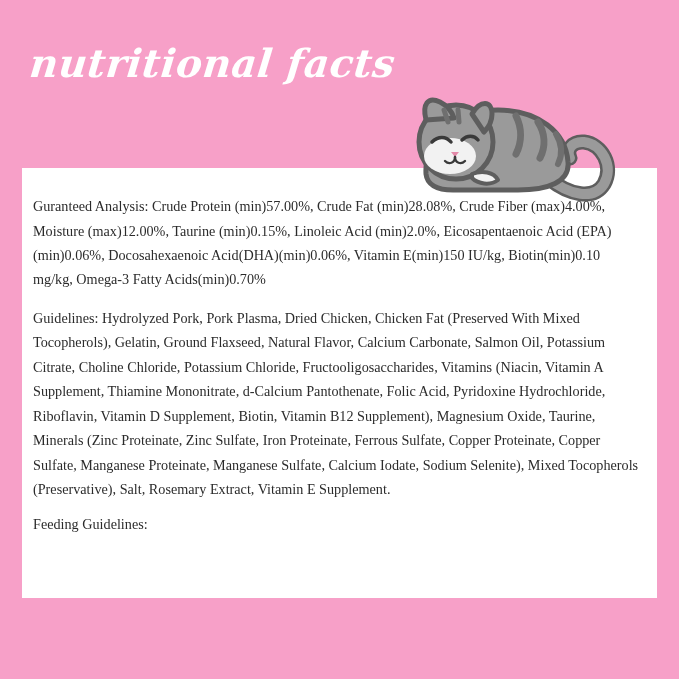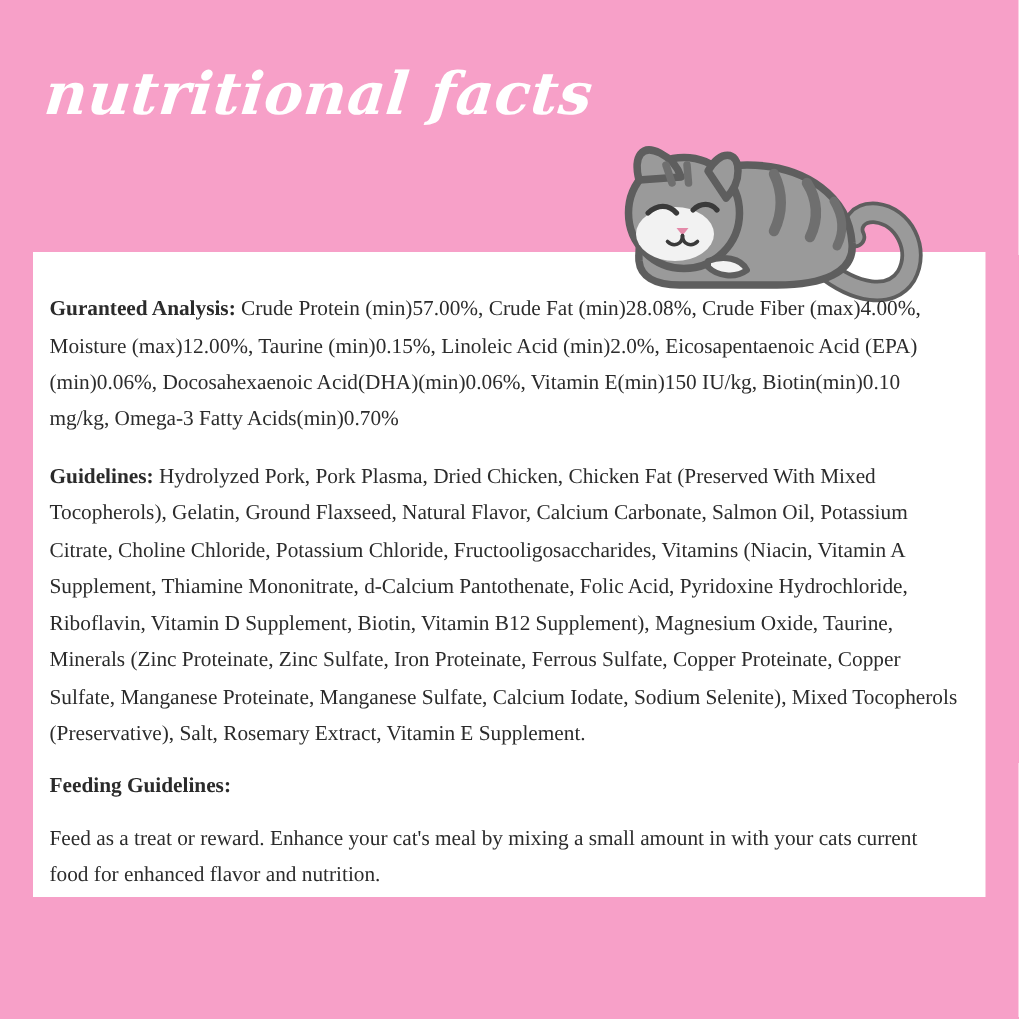--- a/index.html
+++ b/index.html
@@ -90,7 +90,7 @@
     text-align: left;
   }
   .lbl {
-    font-weight: bold;
+    font-weight: normal;
   }
   .heading {
     font-weight: bold;

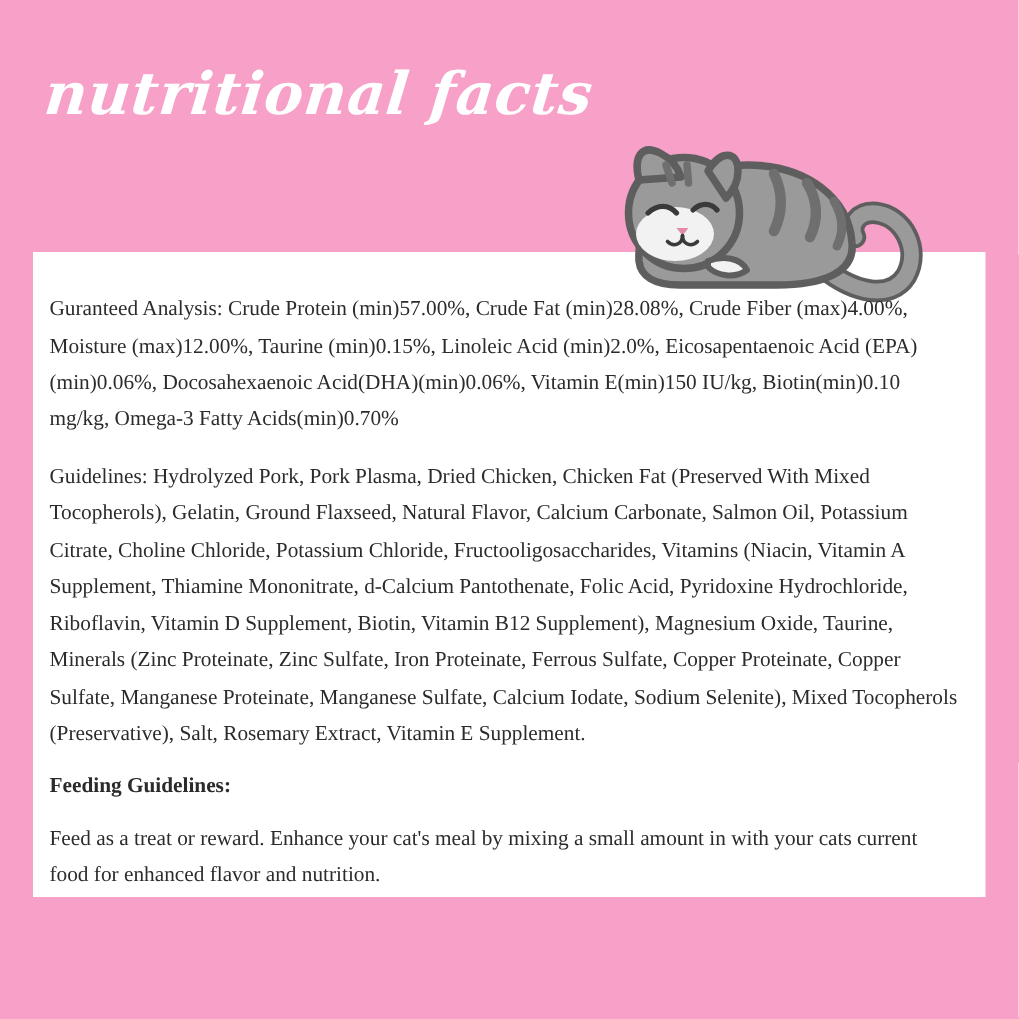--- a/index.html
+++ b/index.html
@@ -93,7 +93,7 @@
     font-weight: normal;
   }
   .heading {
-    font-weight: bold;
+    font-weight: normal;
     font-size: 14.2px;
     margin-bottom: 2px;
   }

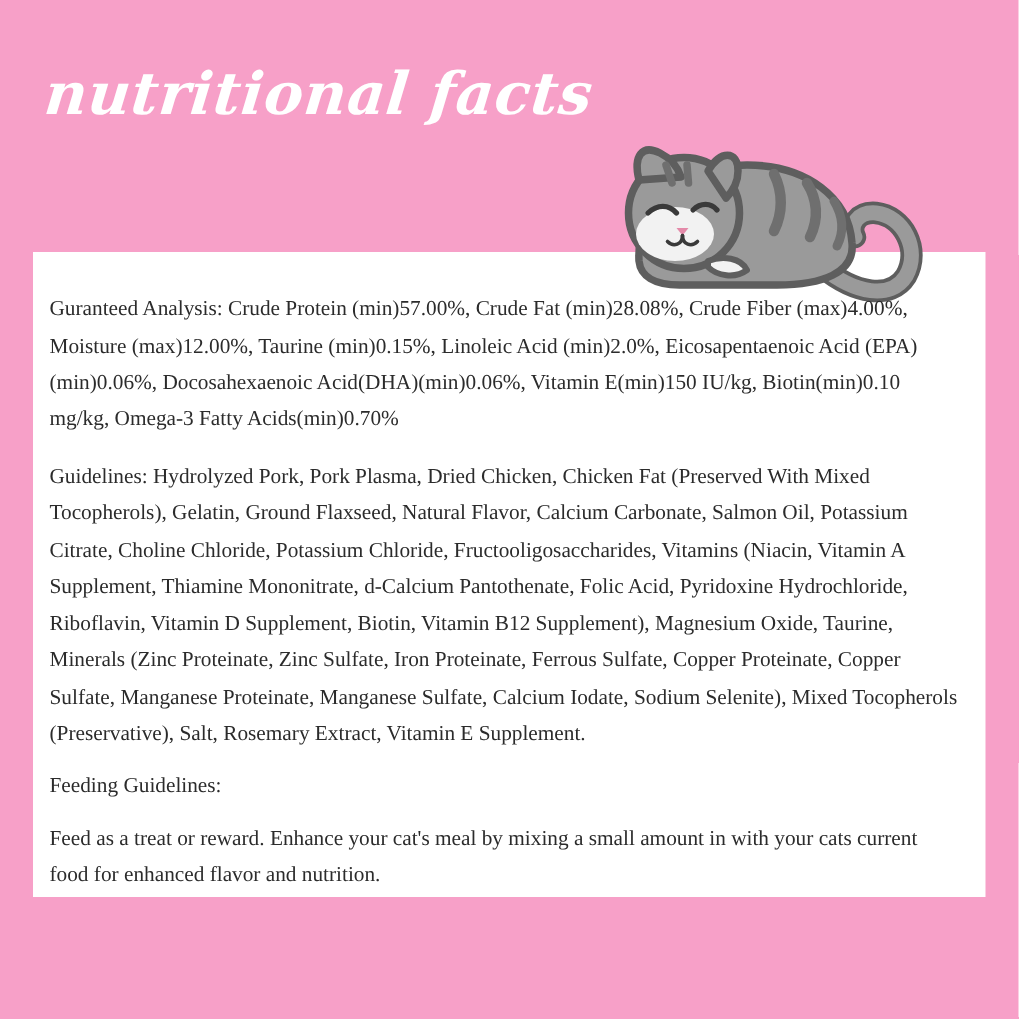--- a/index.html
+++ b/index.html
@@ -169,7 +169,6 @@
 
     <div class="block">
       <div class="heading">Feeding Guidelines:</div>
-      <p class="para">Feed as a treat or reward. Enhance your cat's meal by mixing a small amount in with your cats current food for enhanced flavor and nutrition.</p>
     </div>
 
   </div>

